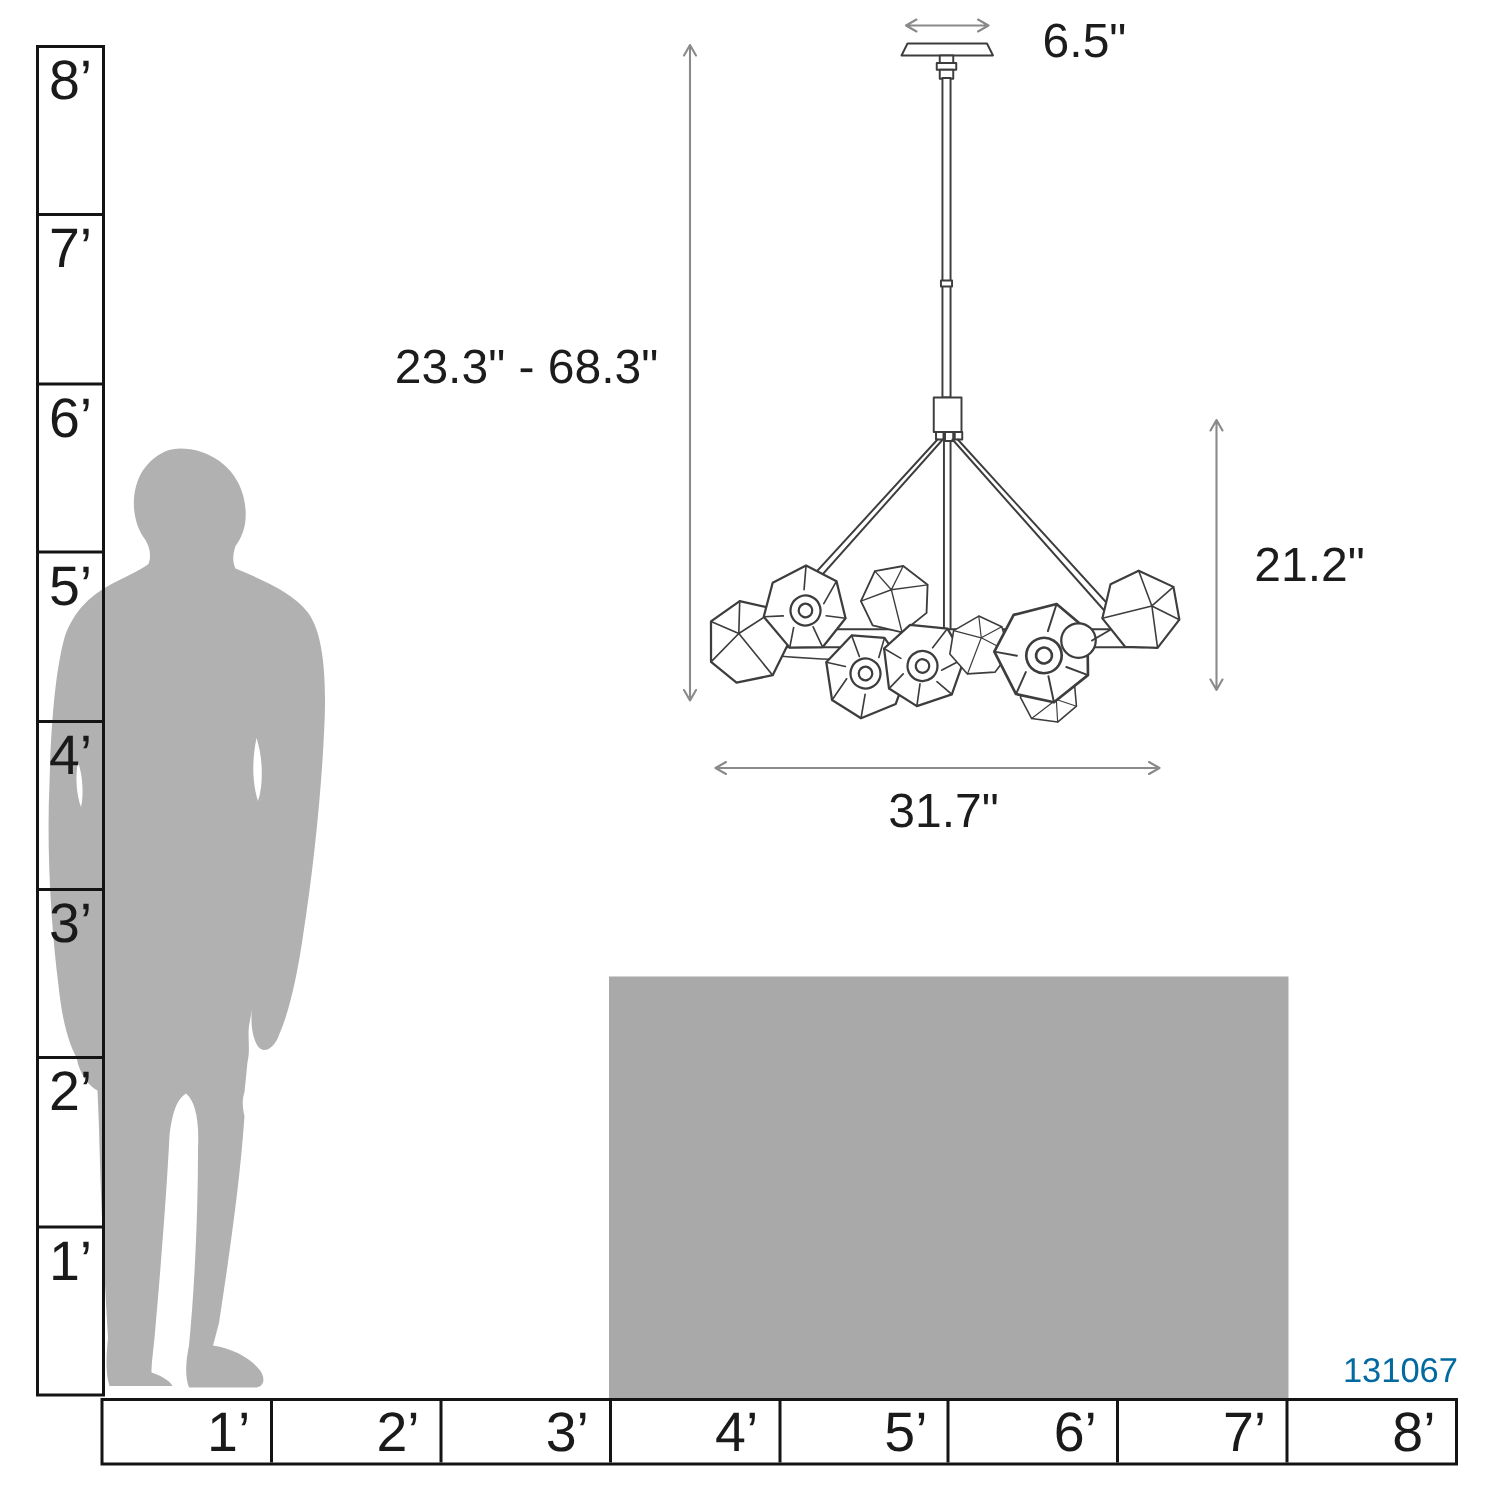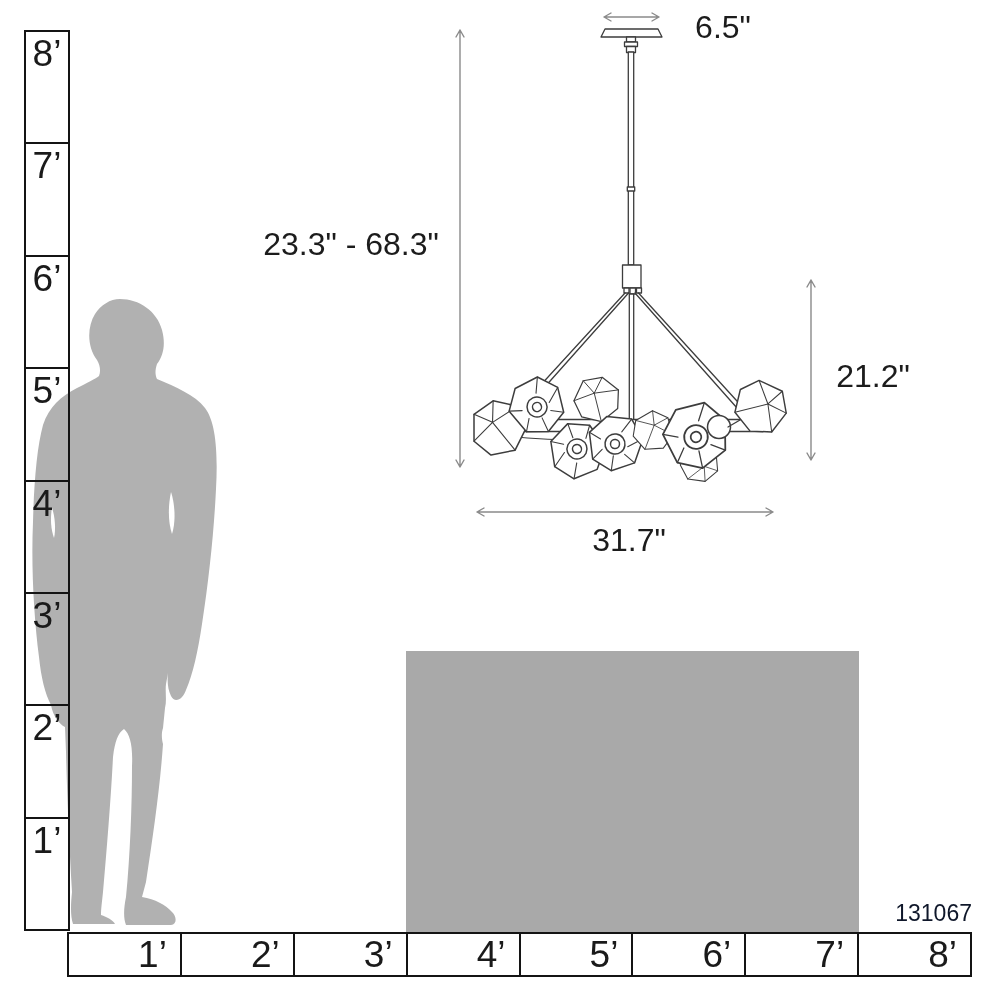--- a/index.html
+++ b/index.html
@@ -38,7 +38,7 @@
   .dim-height{left:823px;top:358px;width:100px;}
   .dim-width{left:554px;top:522px;width:150px;}
   .product-code{position:absolute;z-index:4;left:852px;top:900px;width:120px;
-    text-align:right;font-size:23px;color:#0f172a;}
+    text-align:right;font-size:23px;color:#0369a1;}
 
   
   .fixline{fill:none;stroke:#3d3d3d;stroke-width:1.3;stroke-linejoin:round;stroke-linecap:round;}

